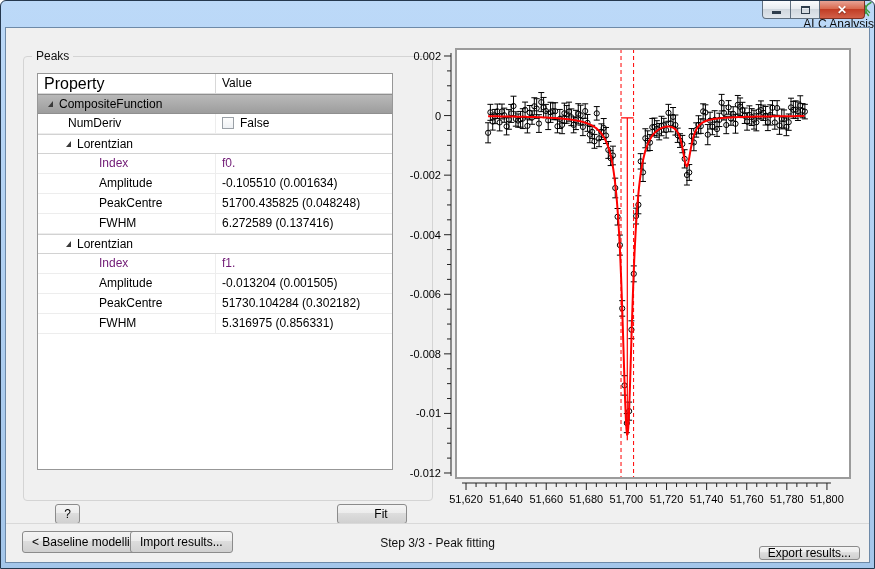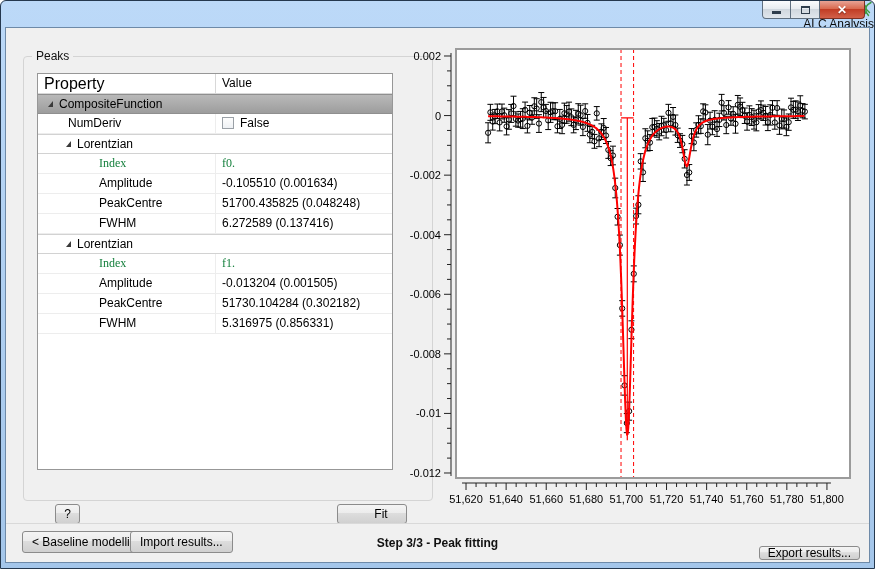--- a/index.html
+++ b/index.html
@@ -40,7 +40,7 @@
   .trow.group .gcell{display:flex;align-items:center;width:100%;}
   .trow.sel{background:linear-gradient(#b9b9b9,#9d9d9d);border-top:1px solid #8f8f8f;border-bottom:1px solid #8f8f8f;}
   .arrow{width:0;height:0;border-left:5px solid transparent;border-bottom:6px solid #3a3a3a;margin-right:6px;flex:0 0 auto;}
-  .gray{color:#15803d;font-family:Liberation Serif, serif;}
+  .gray{color:#701a75;}
   .cb{display:inline-block;width:12px;height:12px;border:1px solid #9aa0a6;background:linear-gradient(#fdfdfd,#eef1f4);
       vertical-align:middle;margin:-2px 6px 0 0;}
   .btn{font-size:12px;color:#000;background:linear-gradient(#f4f4f4,#ececec 45%,#dddddd 46%,#d0d0d0);

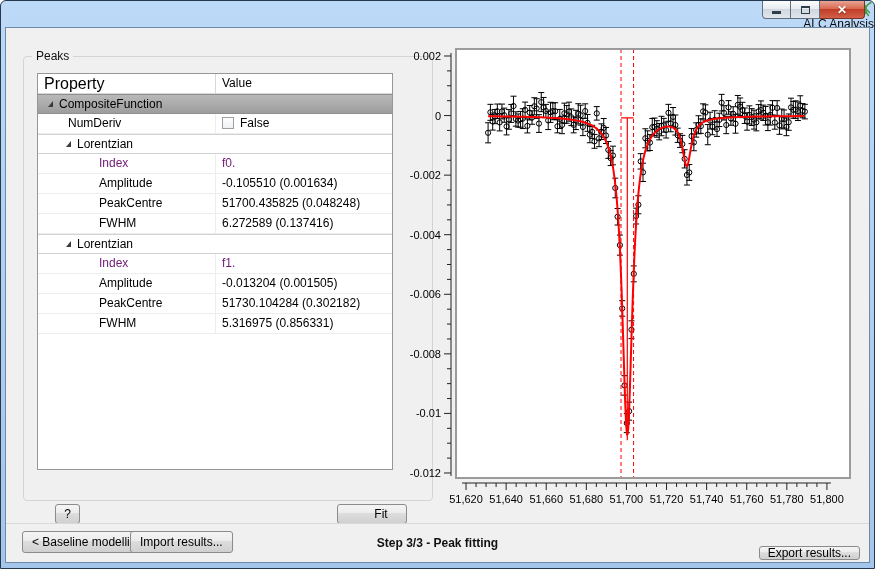--- a/index.html
+++ b/index.html
@@ -53,7 +53,7 @@
   .footer{position:absolute;left:0;right:0;top:495px;bottom:0;border-top:1px solid #d9d9d9;}
   .btn.baseline{position:absolute;left:16px;top:7px;height:22px;padding:0 9px;}
   .btn.importb{position:absolute;left:124px;top:7px;height:22px;padding:0 9px;text-align:right;}
-  .stepLabel{position:absolute;left:0;right:0;top:12px;text-align:center;font-size:12px;color:#111;font-weight:bold;}
+  .stepLabel{position:absolute;left:0;right:0;top:12px;text-align:center;font-size:12px;color:#111;}
   .btn.exportb{position:absolute;right:9px;top:22px;height:14px;padding:0 8px;}
 </style>
 </head>

